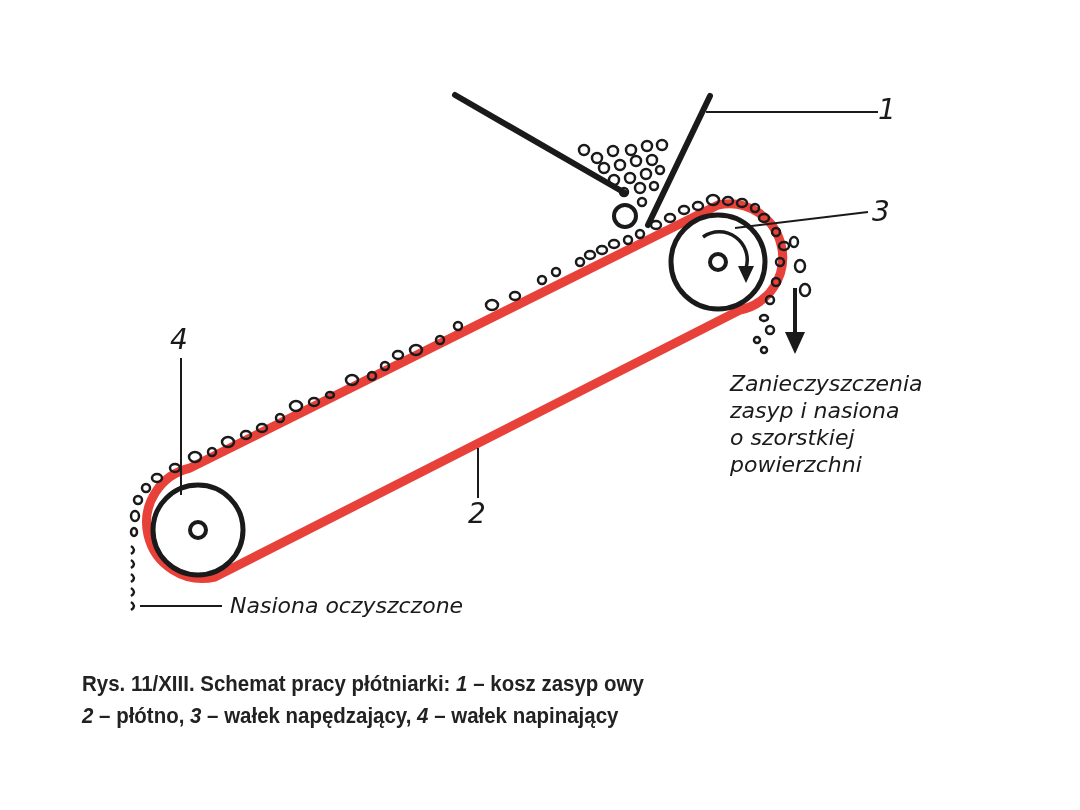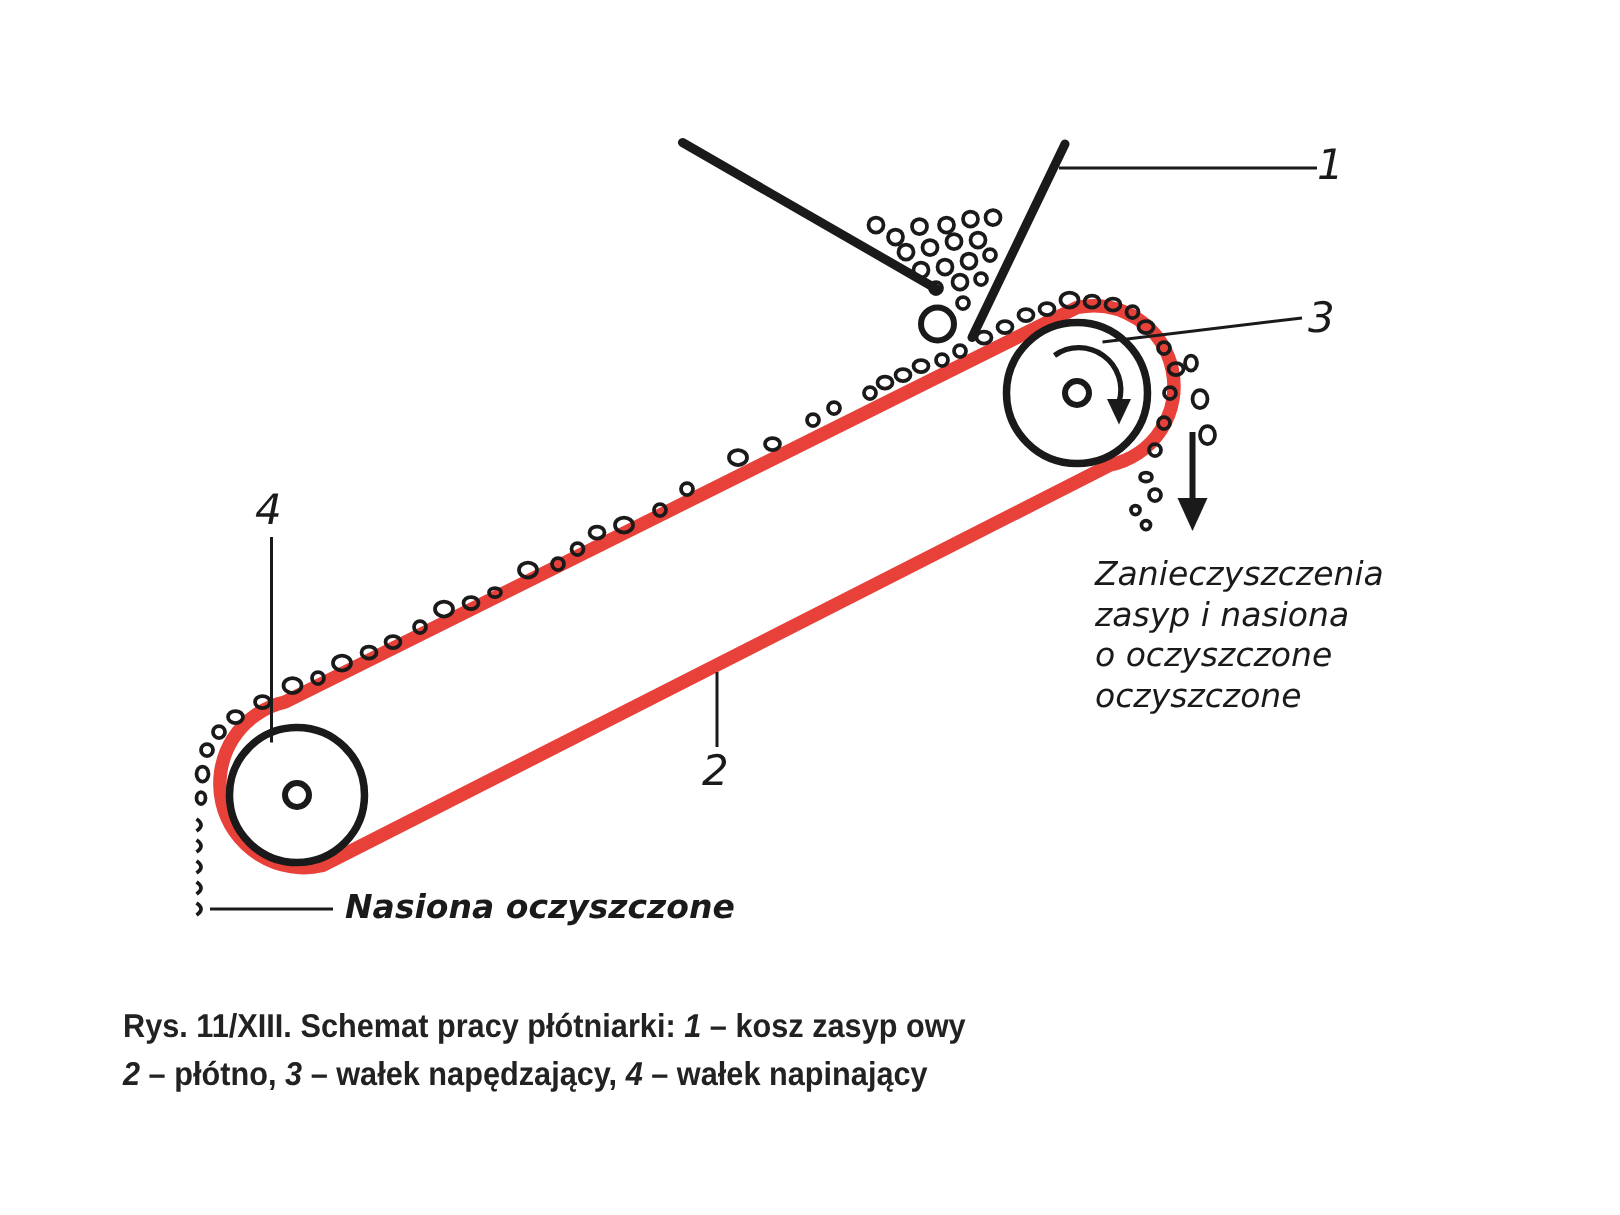--- a/index.html
+++ b/index.html
@@ -173,7 +173,7 @@
 
   <div class="note" style="left:730px; top:370px;"><span>Zanieczyszczenia</span>
 <span>zasyp i nasiona</span>
-<span>o oczyszczone</span>
+<span>o szorstkiej</span>
 <span>oczyszczone</span></div>
 
   <div class="note" style="left:230px; top:592px;font-weight:bold;">Nasiona oczyszczone</div>

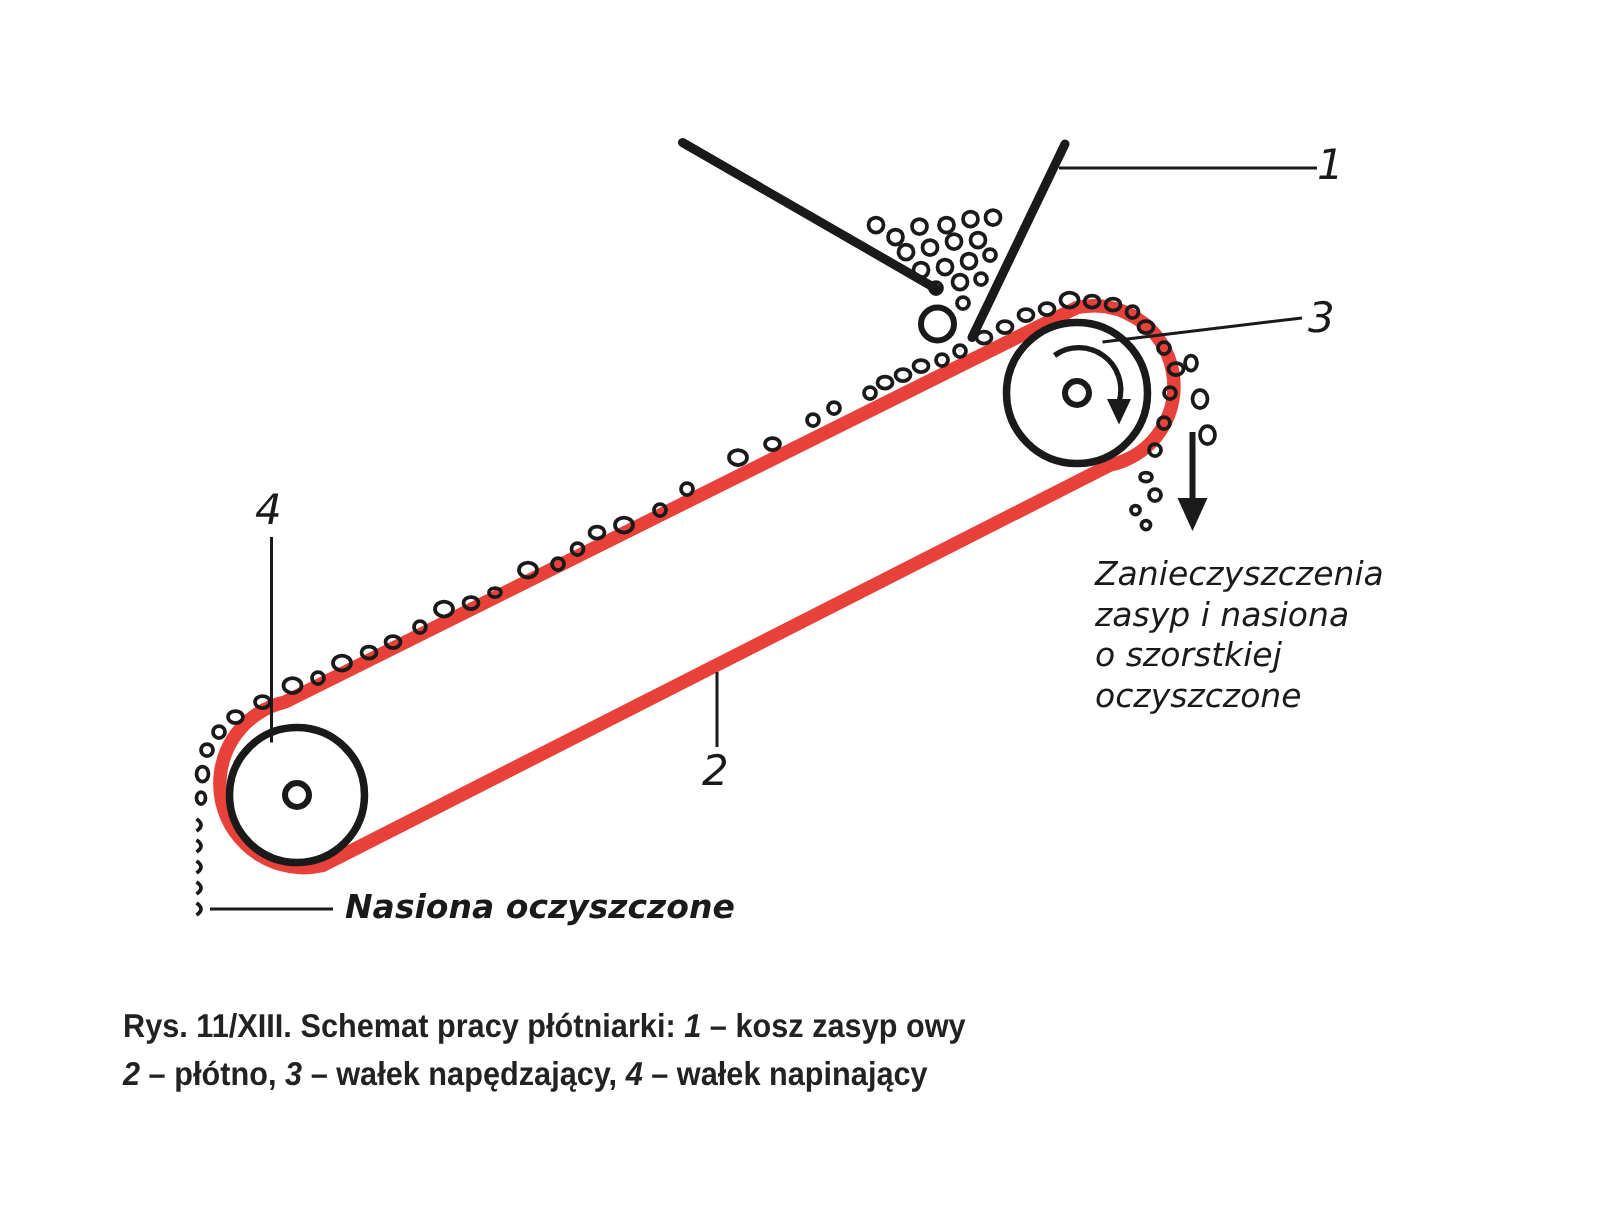--- a/index.html
+++ b/index.html
@@ -174,7 +174,7 @@
   <div class="note" style="left:730px; top:370px;"><span>Zanieczyszczenia</span>
 <span>zasyp i nasiona</span>
 <span>o szorstkiej</span>
-<span>oczyszczone</span></div>
+<span>powierzchni</span></div>
 
   <div class="note" style="left:230px; top:592px;font-weight:bold;">Nasiona oczyszczone</div>
 

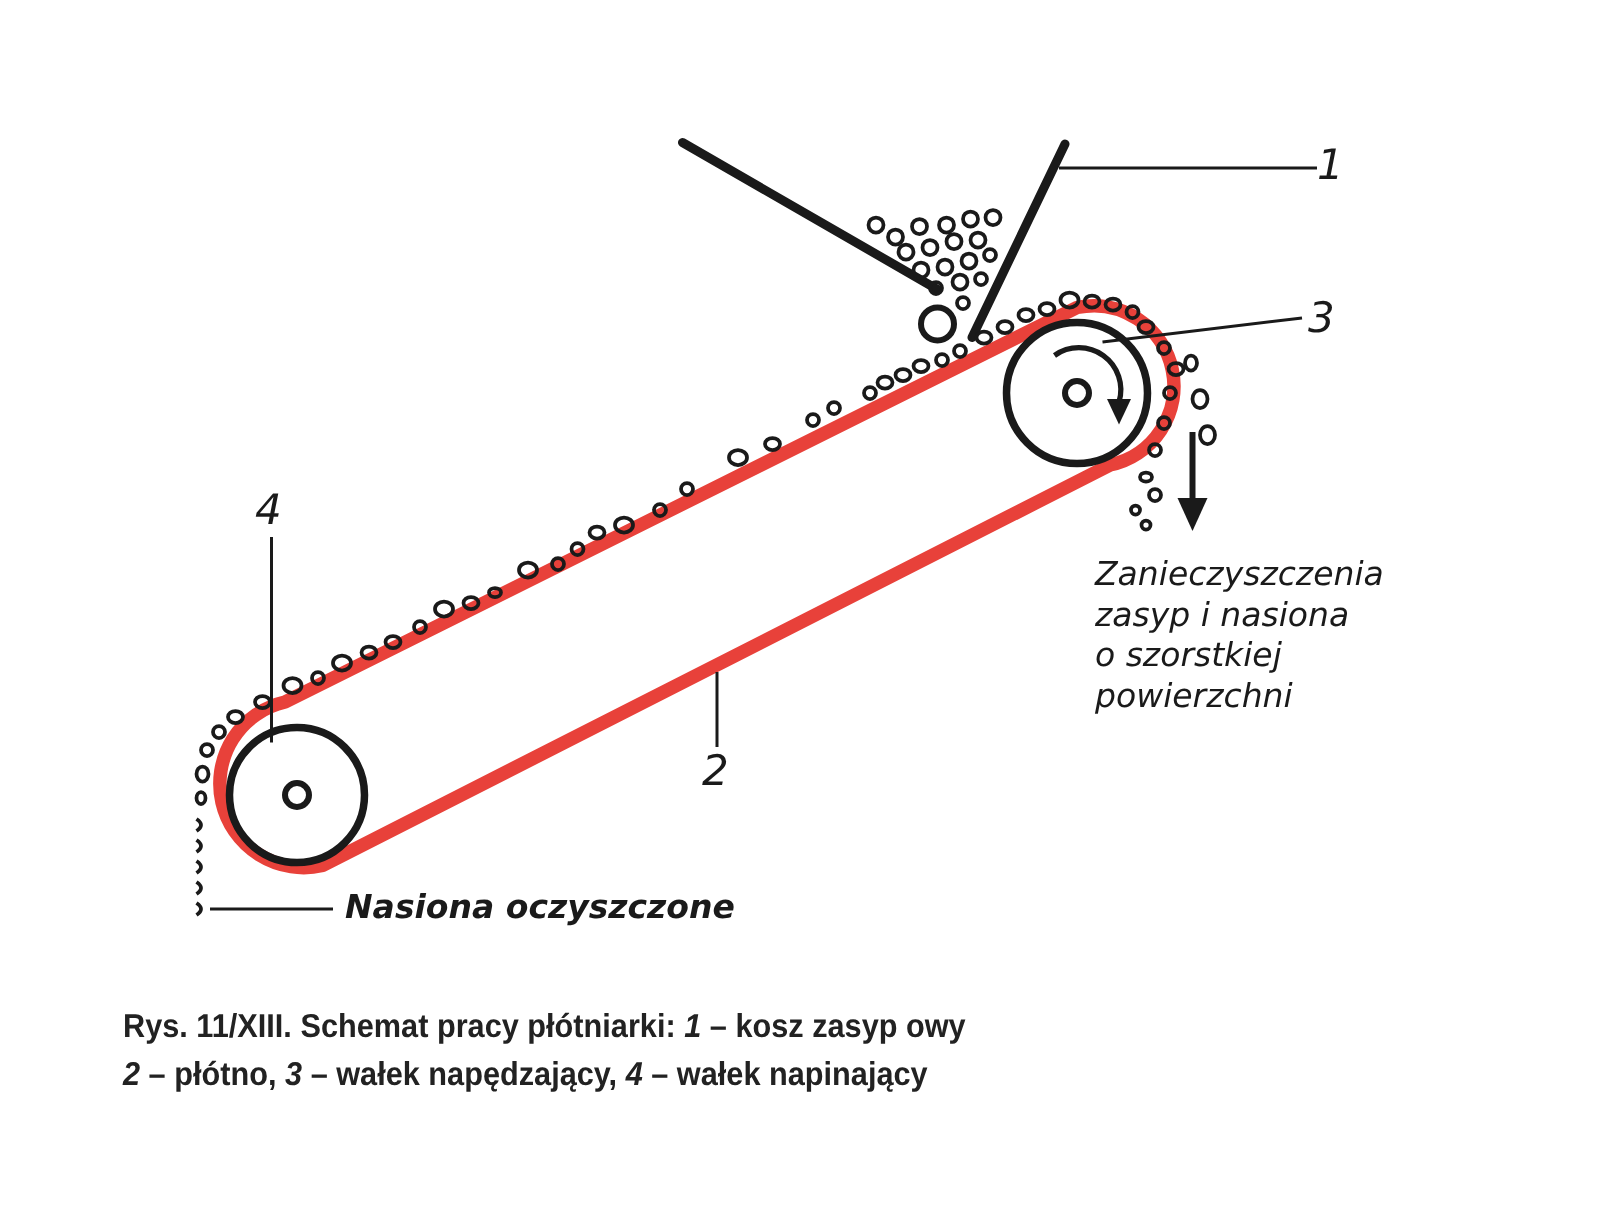--- a/index.html
+++ b/index.html
@@ -176,7 +176,7 @@
 <span>o szorstkiej</span>
 <span>powierzchni</span></div>
 
-  <div class="note" style="left:230px; top:592px;font-weight:bold;">Nasiona oczyszczone</div>
+  <div class="note" style="left:230px; top:592px;">Nasiona oczyszczone</div>
 
   <div class="caption">
     <span>Rys. 11/XIII. Schemat pracy płótniarki: </span><span class="it">1</span><span> – kosz zasyp owy</span><br>

